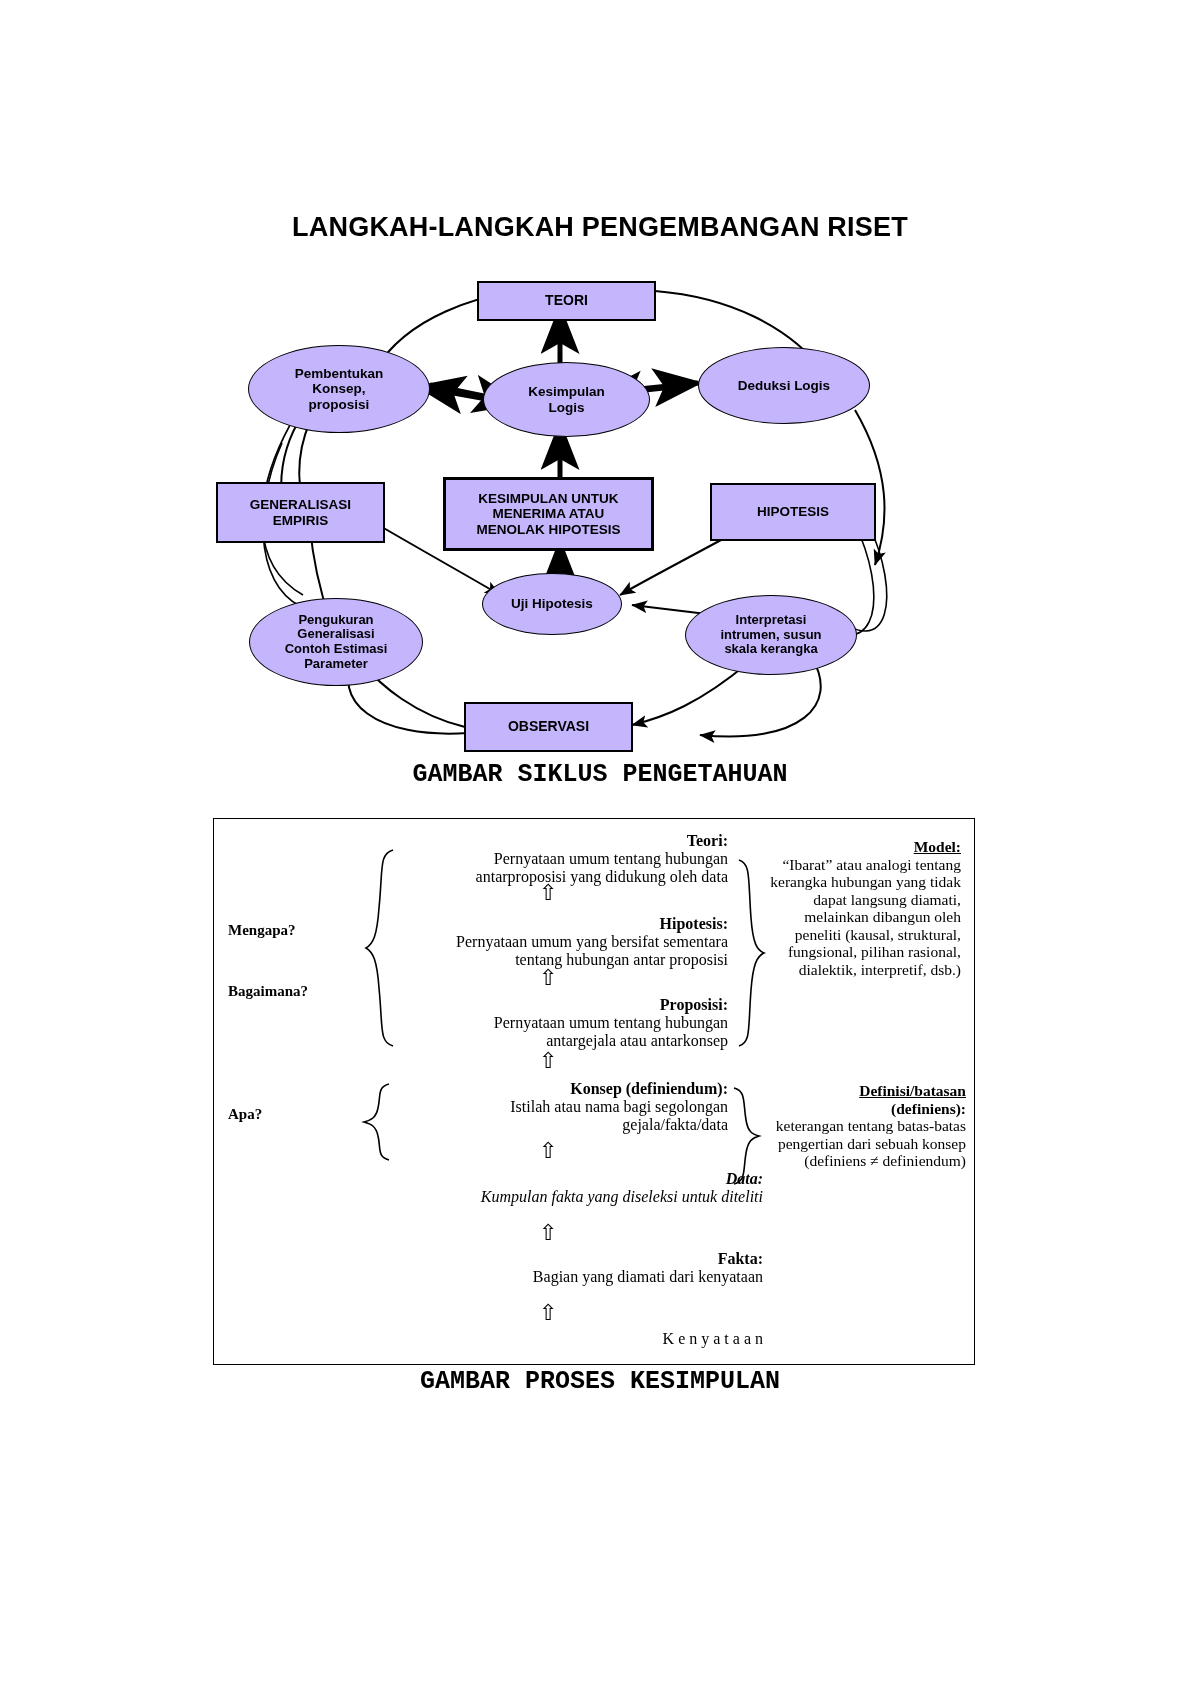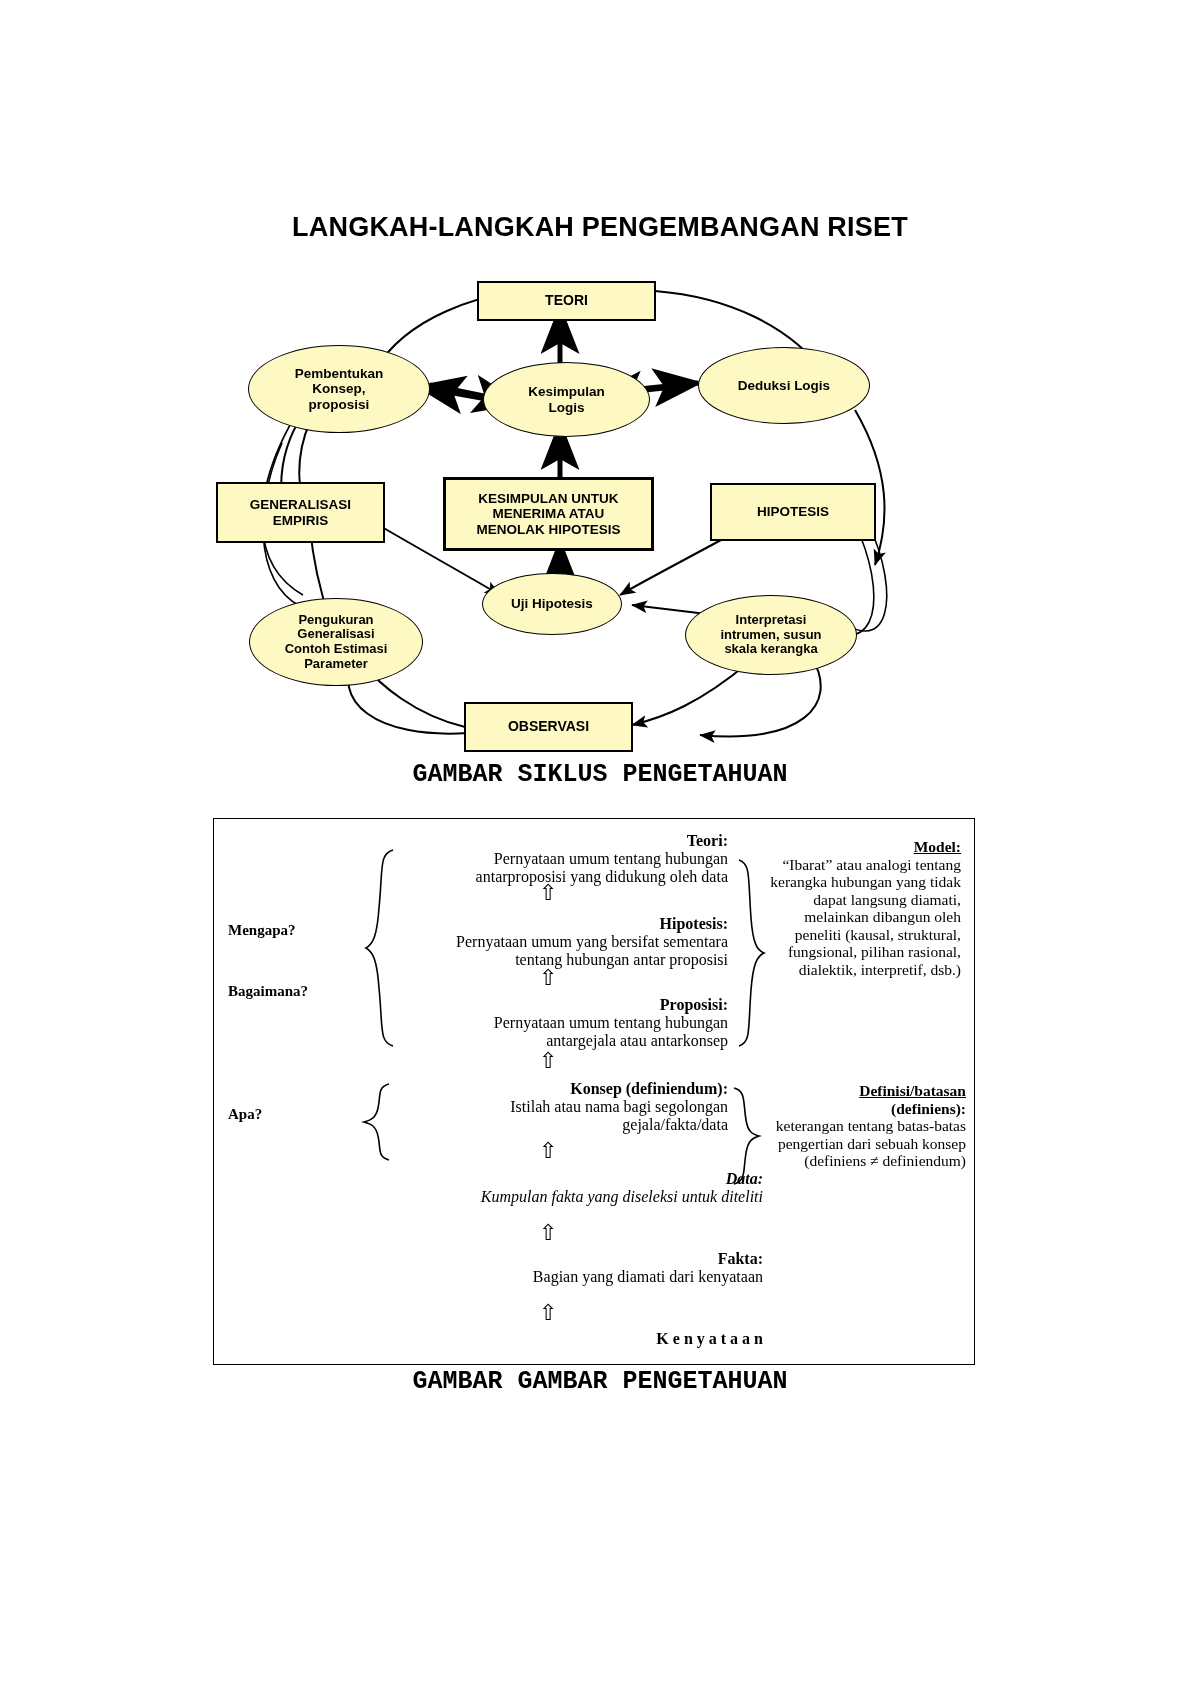--- a/index.html
+++ b/index.html
@@ -18,7 +18,7 @@
   .node{
     position:absolute;display:flex;align-items:center;justify-content:center;
     text-align:center;font-family:"Liberation Sans",sans-serif;font-weight:bold;
-    color:#000;background:#fef9c3;line-height:1.12;z-index:3;
+    color:#000;background:#c4b5fd;line-height:1.12;z-index:3;
   }
   .node.box{border:2px solid #000;}
   .node.box.thick{border-width:3px;}

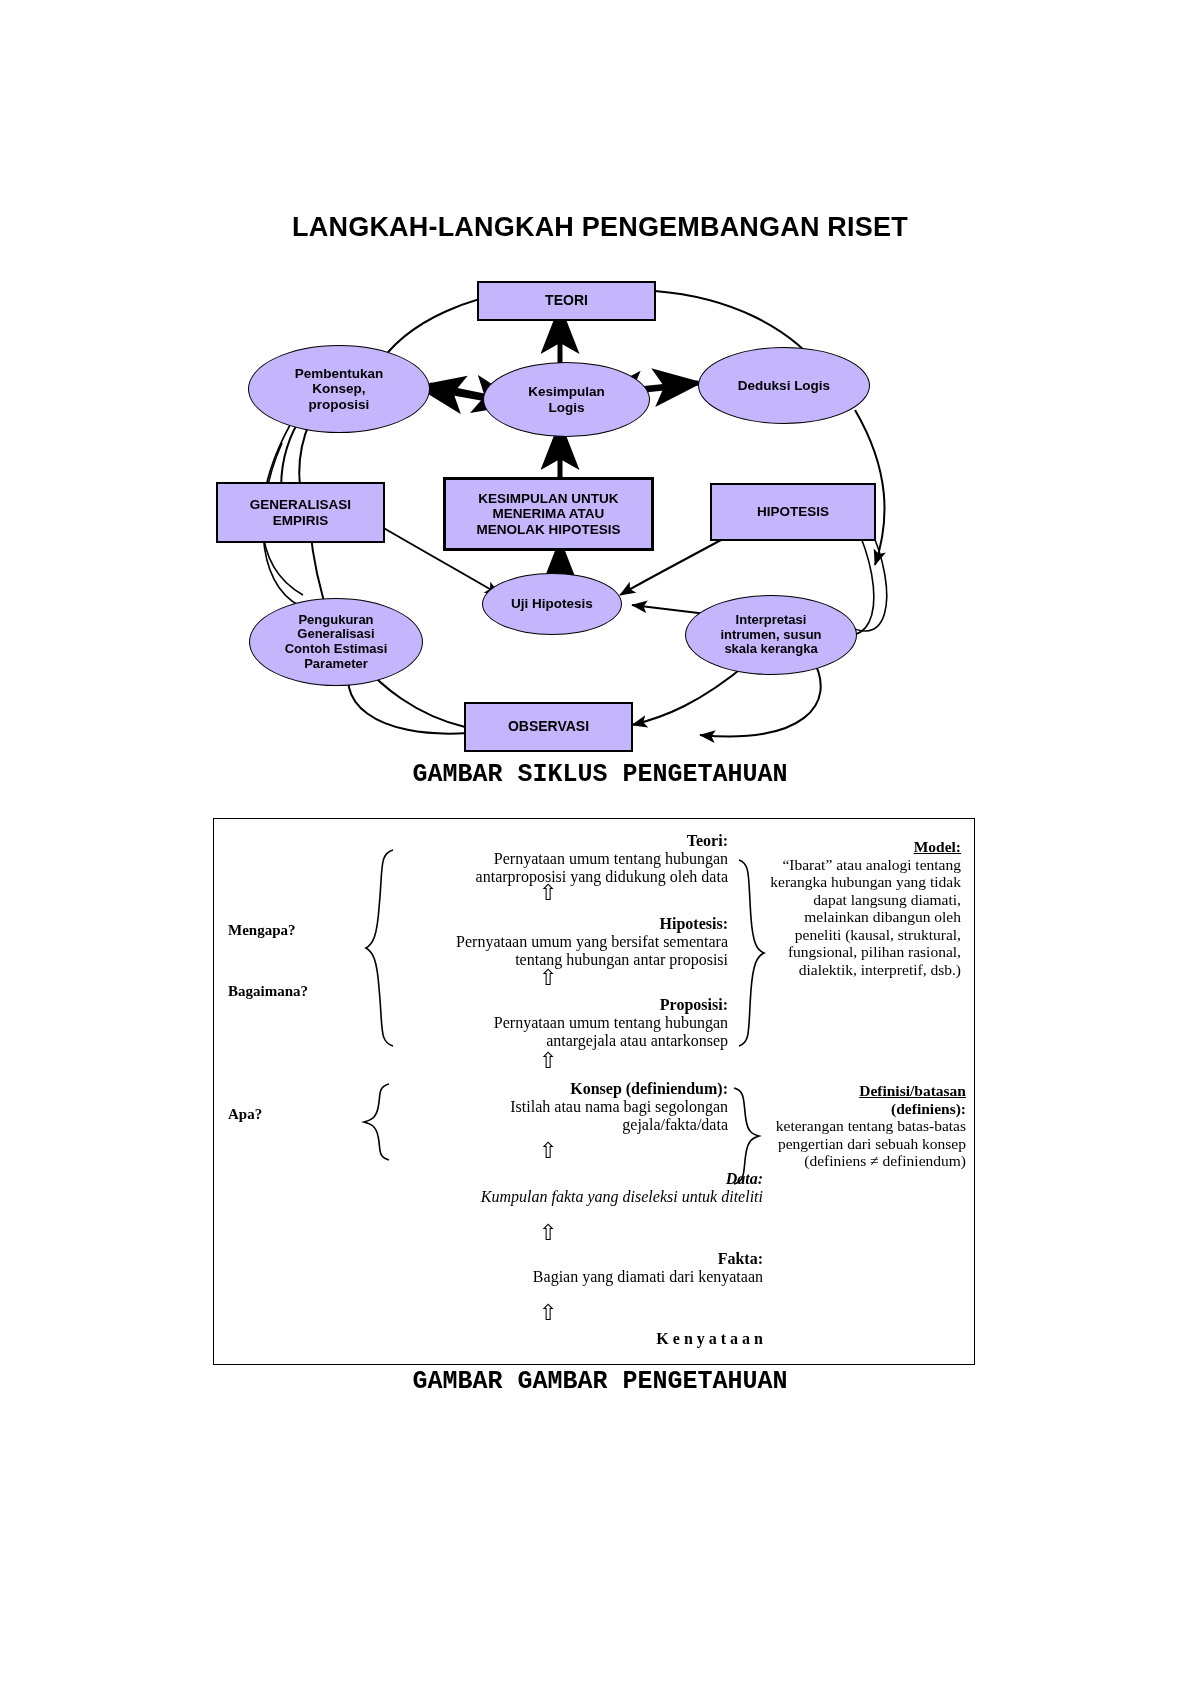--- a/index.html
+++ b/index.html
@@ -225,7 +225,7 @@
     </div>
     <div class="arrow-up ctr" style="left:320px;top:484px;width:30px;text-align:center;">⇧</div>
 
-    <div class="ptxt ctr" style="left:130px;top:512px;width:420px;font-size:16px;font-weight:bold;">K e n y a t a a n</div>
+    <div class="ptxt ctr" style="left:130px;top:512px;width:420px;font-size:16px;font-weight:normal;">K e n y a t a a n</div>
 
     <div class="ptxt ctr" style="left:548px;top:20px;width:200px;font-size:15.5px;">
       <span class="hd ul">Model:</span>

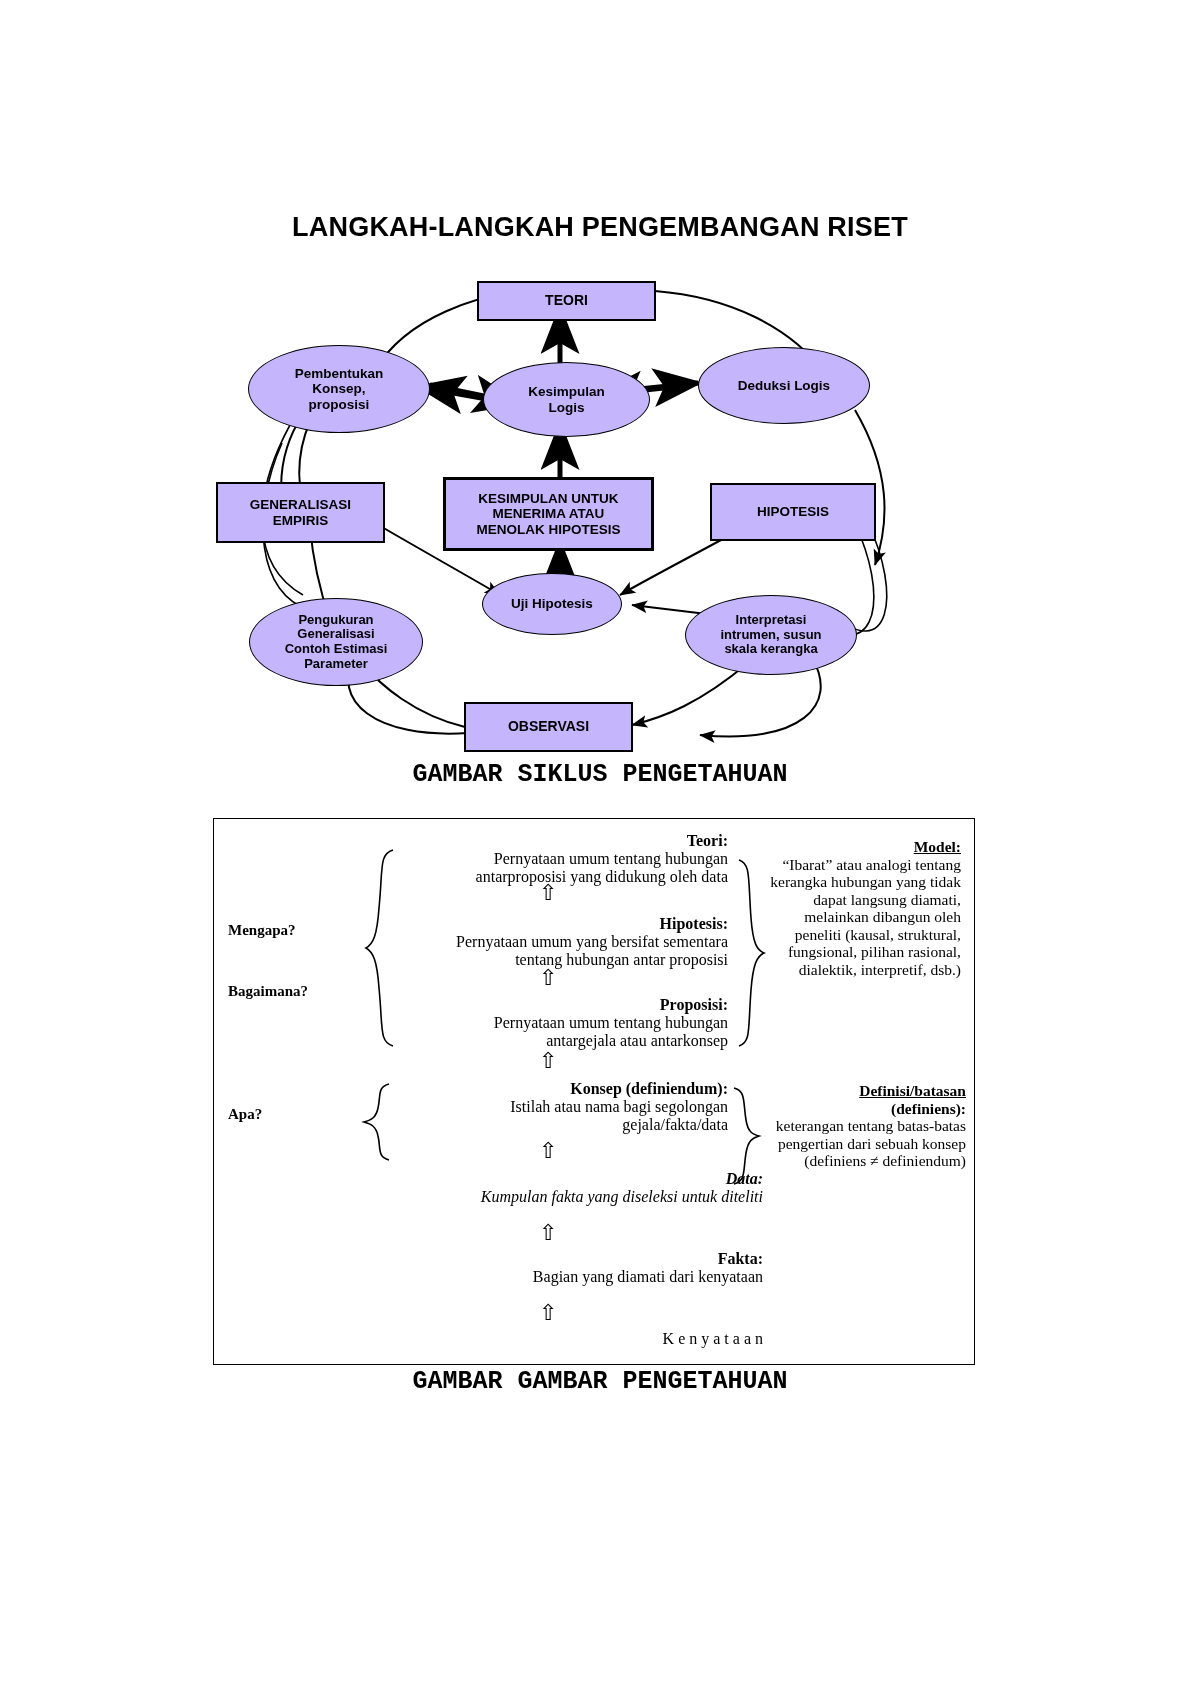--- a/index.html
+++ b/index.html
@@ -239,7 +239,7 @@
     </div>
   </div>
 
-  <div class="cap" id="cap-proses">GAMBAR GAMBAR PENGETAHUAN</div>
+  <div class="cap" id="cap-proses">GAMBAR PROSES KESIMPULAN</div>
 
 </div>
 

